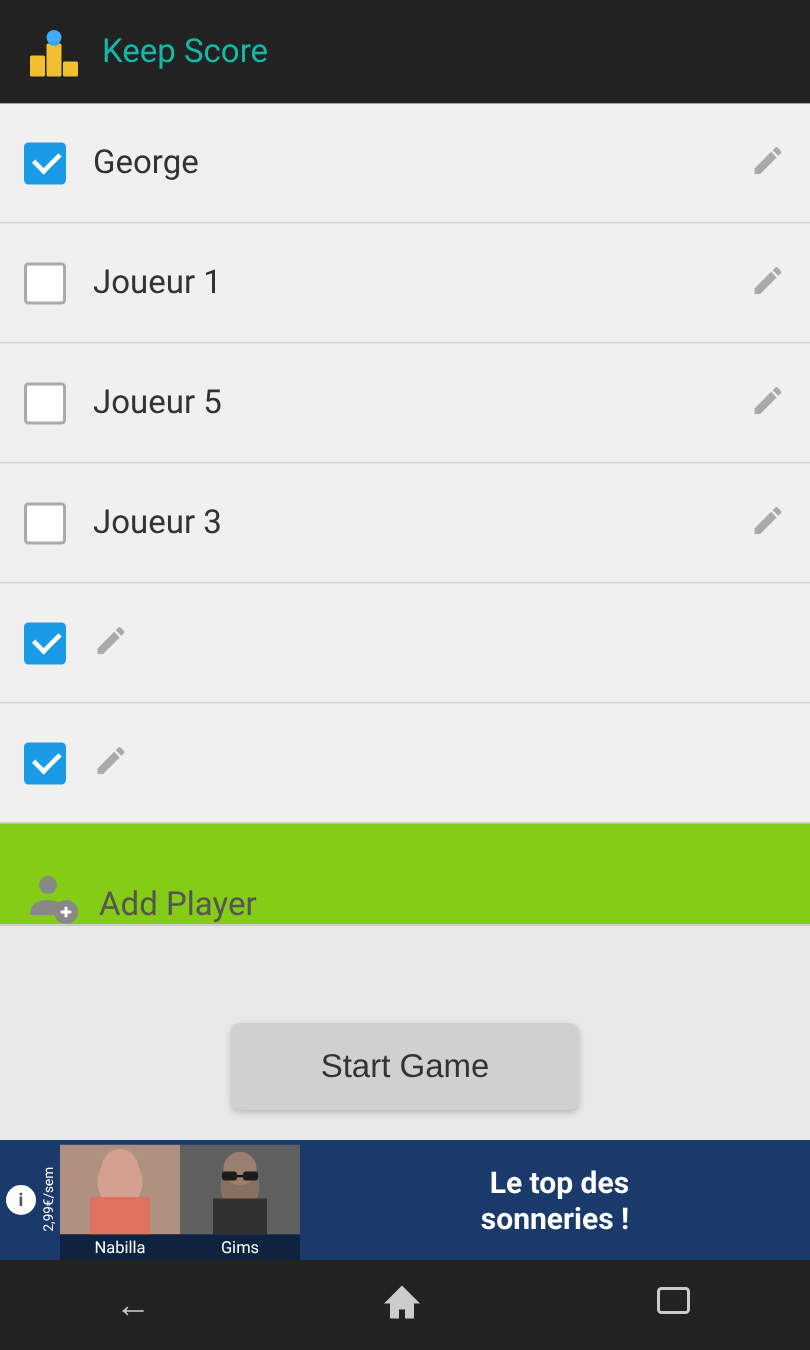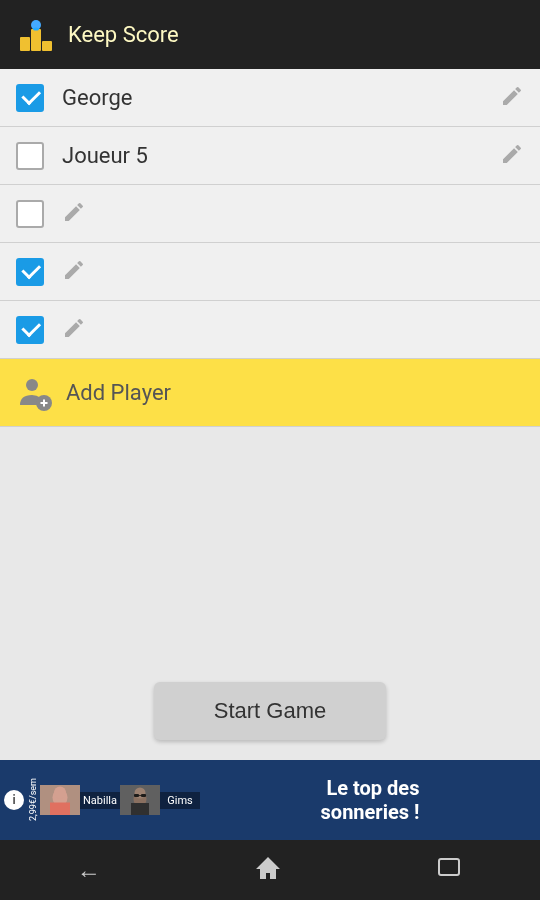--- a/index.html
+++ b/index.html
@@ -26,7 +26,7 @@
       height: 40px;
     }
     #header-title {
-      color: #fef9c3;
+      color: #14b8a6;
       font-size: 22px;
       font-weight: 400;
     }

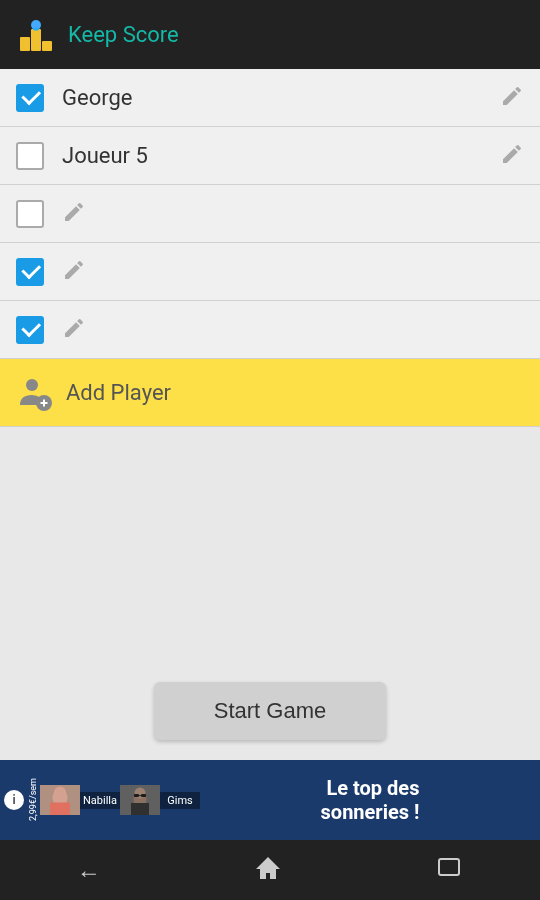--- a/index.html
+++ b/index.html
@@ -35,7 +35,7 @@
       align-items: center;
       background: #f0f0f0;
       border-bottom: 1px solid #d0d0d0;
-      height: 58px;
+      height: 80px;
       padding: 0 16px;
       cursor: pointer;
     }

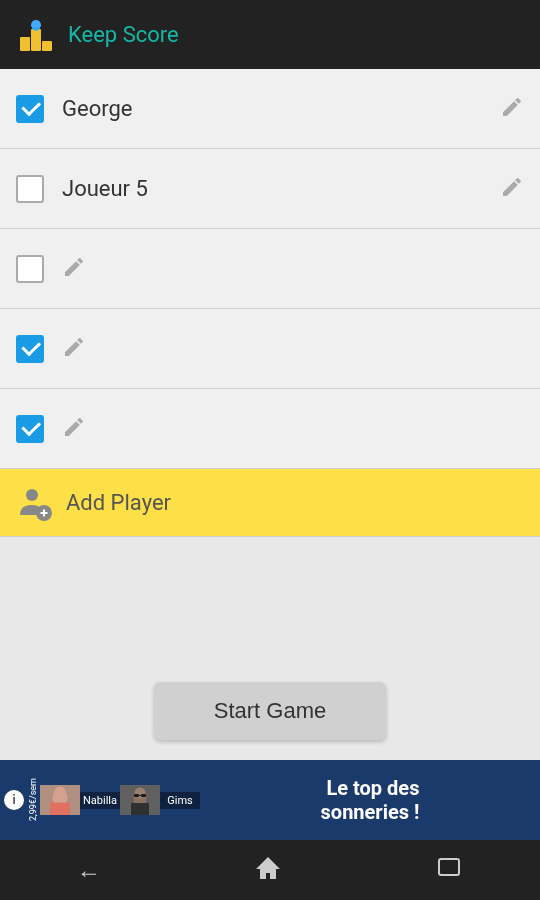--- a/index.html
+++ b/index.html
@@ -253,6 +253,13 @@
       </div>
       <div class="player-row">
         <div class="checkbox"></div>
+        <span class="player-name">Joueur 1</span>
+        <div><svg class="pencil-svg" viewBox="0 0 24 24">
+      <path d="M3 17.25V21h3.75L17.81 9.94l-3.75-3.75L3 17.25zM20.71 7.04a1 1 0 0 0 0-1.41l-2.34-2.34a1 1 0 0 0-1.41 0l-1.83 1.83 3.75 3.75 1.83-1.83z" fill="#aaa"></path>
+    </svg></div>
+      </div>
+      <div class="player-row">
+        <div class="checkbox"></div>
         <span class="player-name">Joueur 5</span>
         <div><svg class="pencil-svg" viewBox="0 0 24 24">
       <path d="M3 17.25V21h3.75L17.81 9.94l-3.75-3.75L3 17.25zM20.71 7.04a1 1 0 0 0 0-1.41l-2.34-2.34a1 1 0 0 0-1.41 0l-1.83 1.83 3.75 3.75 1.83-1.83z" fill="#aaa"></path>

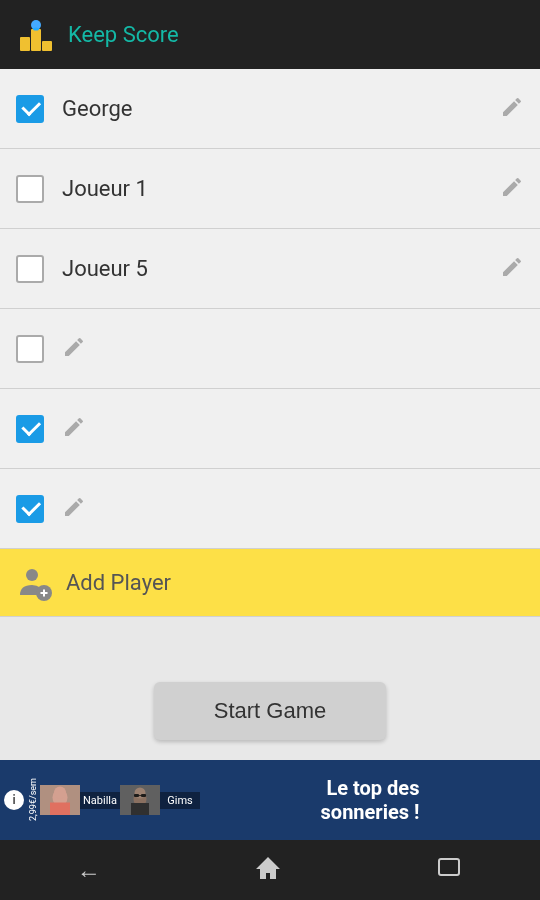--- a/index.html
+++ b/index.html
@@ -267,6 +267,7 @@
       </div>
       <div class="player-row">
         <div class="checkbox"></div>
+        <span class="player-name">Joueur 3</span>
         <div><svg class="pencil-svg" viewBox="0 0 24 24">
       <path d="M3 17.25V21h3.75L17.81 9.94l-3.75-3.75L3 17.25zM20.71 7.04a1 1 0 0 0 0-1.41l-2.34-2.34a1 1 0 0 0-1.41 0l-1.83 1.83 3.75 3.75 1.83-1.83z" fill="#aaa"></path>
     </svg></div>

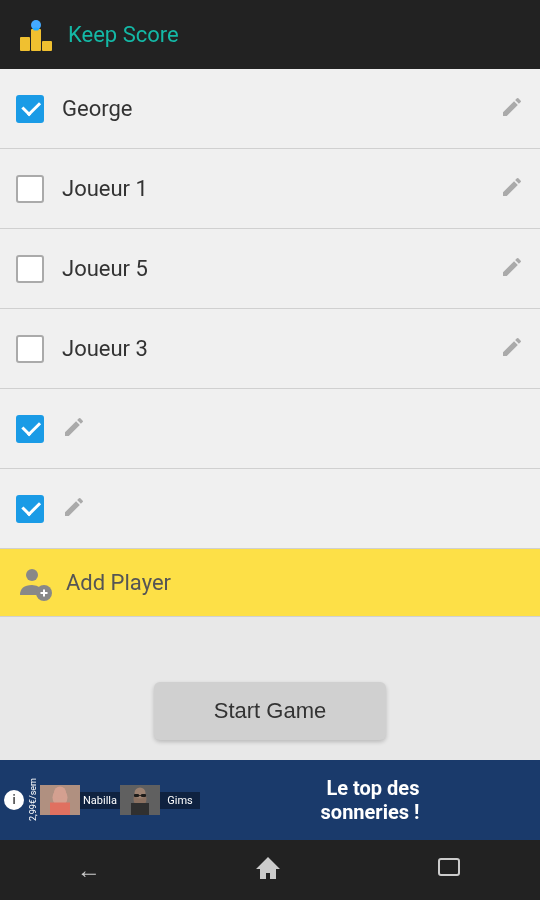--- a/index.html
+++ b/index.html
@@ -83,8 +83,8 @@
     
     #add-player-row {
       display: flex;
-      align-items: center;
-      background: #fde047;
+      align-items: flex-end;
+      background: #84cc16;
       border-bottom: 1px solid #d0d0d0;
       height: 68px;
       padding: 0 16px;

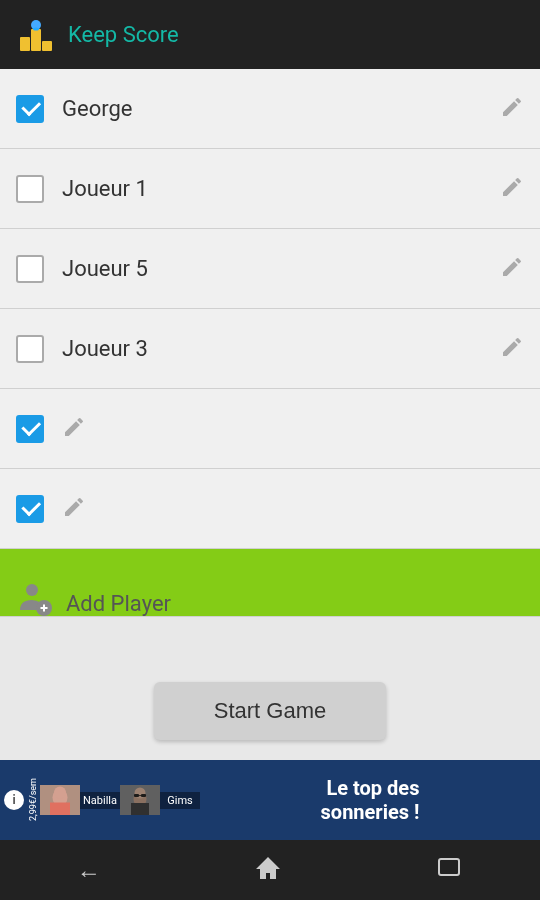--- a/index.html
+++ b/index.html
@@ -166,7 +166,7 @@
       height: 80px;
       flex-shrink: 0;
       display: flex;
-      flex-direction: row;
+      flex-direction: column;
       align-items: center;
       justify-content: flex-end;
       position: relative;

